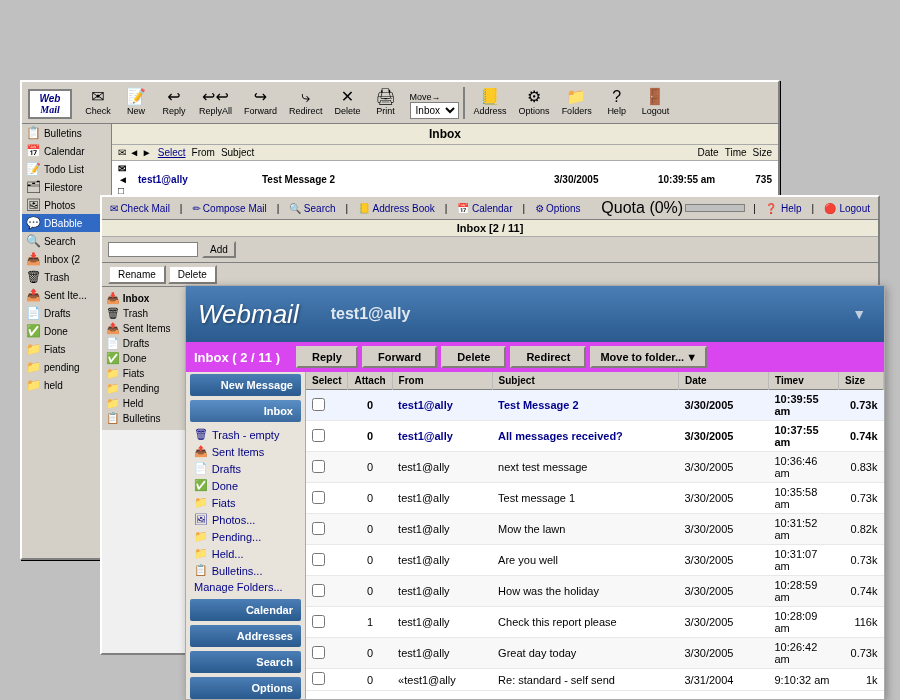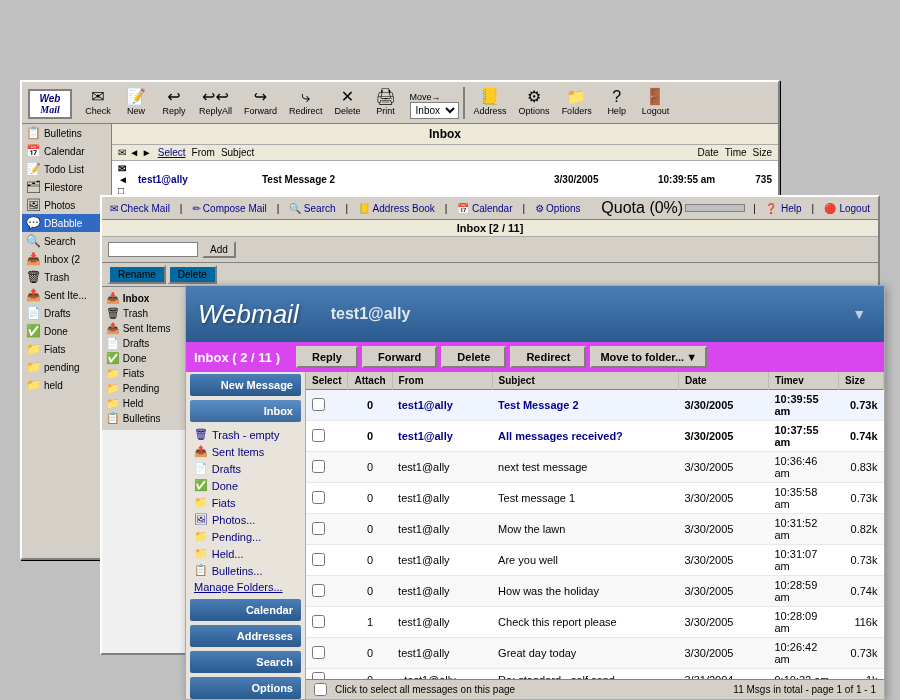--- a/index.html
+++ b/index.html
@@ -185,7 +185,7 @@
       border: 2px outset #d4d0c8;
       cursor: pointer;
       font-size: 10px;
-      background: #0369a1;
+      background: #ffffff;
     }
 
     

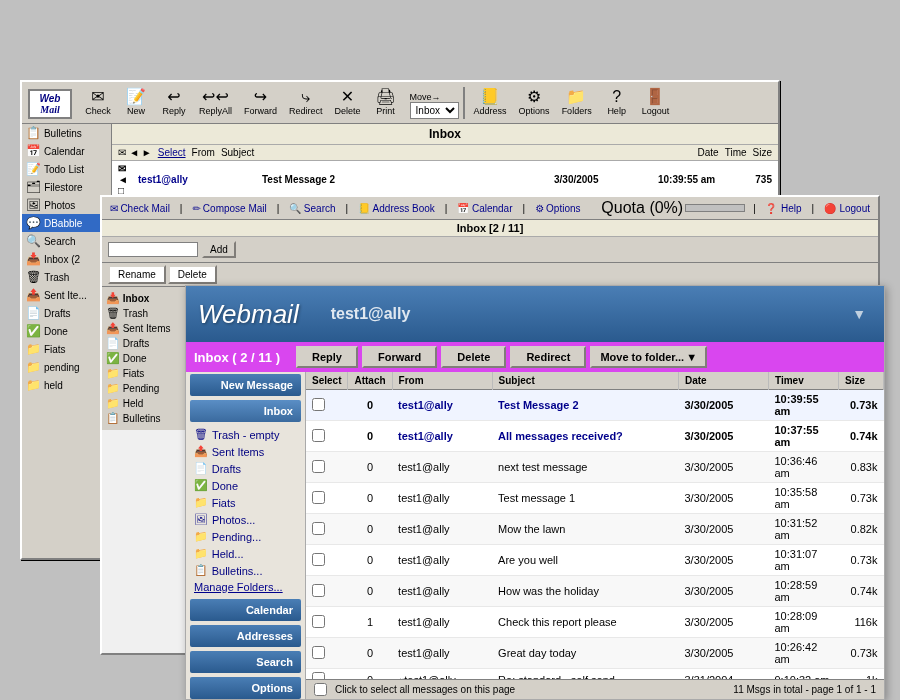--- a/index.html
+++ b/index.html
@@ -763,7 +763,7 @@
         <div class="msb-folder"><span class="f-icon">📁</span>Pending...</div>
         <div class="msb-folder"><span class="f-icon">📁</span>Held...</div>
         <div class="msb-folder"><span class="f-icon">📋</span>Bulletins...</div>
-        <div class="msb-folder" style="color:#00008b;text-decoration:underline;">Manage Folders...</div>
+        <div class="msb-folder" style="color:#00008b;">Manage Folders...</div>
       </div>
 
       <button class="msb-btn">Calendar</button>

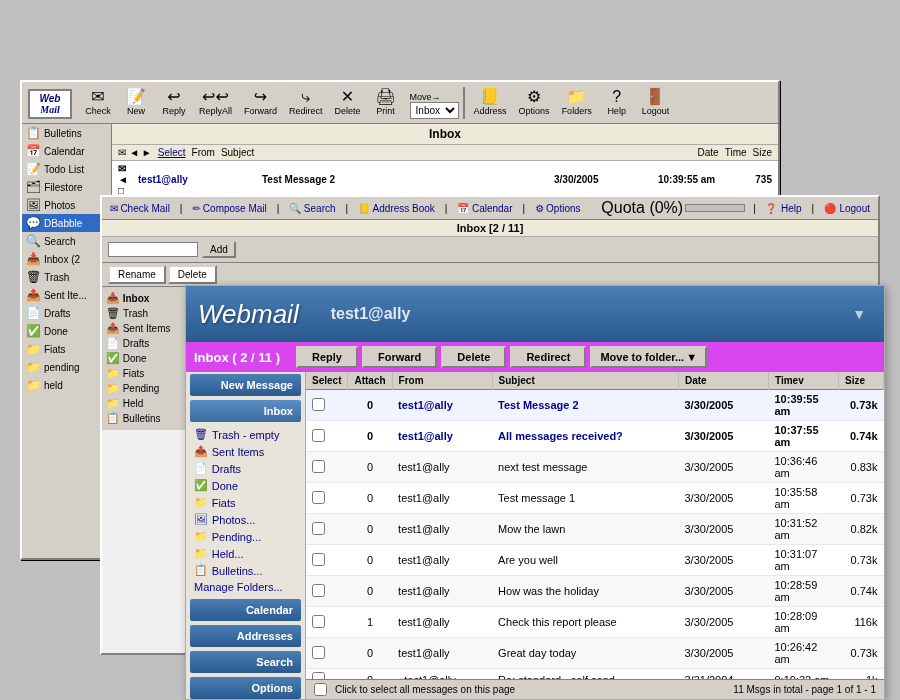--- a/index.html
+++ b/index.html
@@ -882,11 +882,6 @@
         </table>
       </div>
 
-      <div class="msg-footer">
-        <input type="checkbox" style="">
-        <span>Click to select all messages on this page</span>
-        <span style="margin-left:auto;">11 Msgs in total - page 1 of 1 - 1</span>
-      </div>
     </div>
   </div>
 </div>

